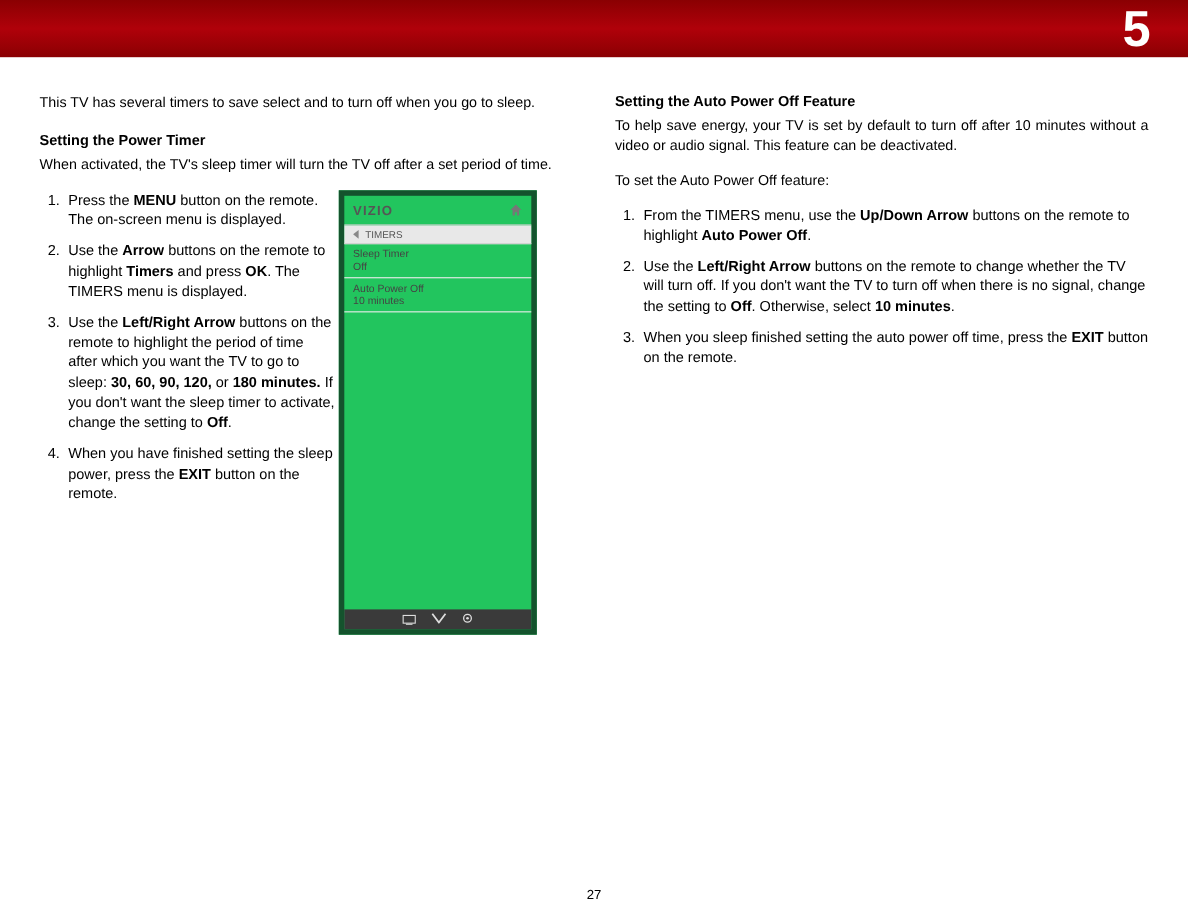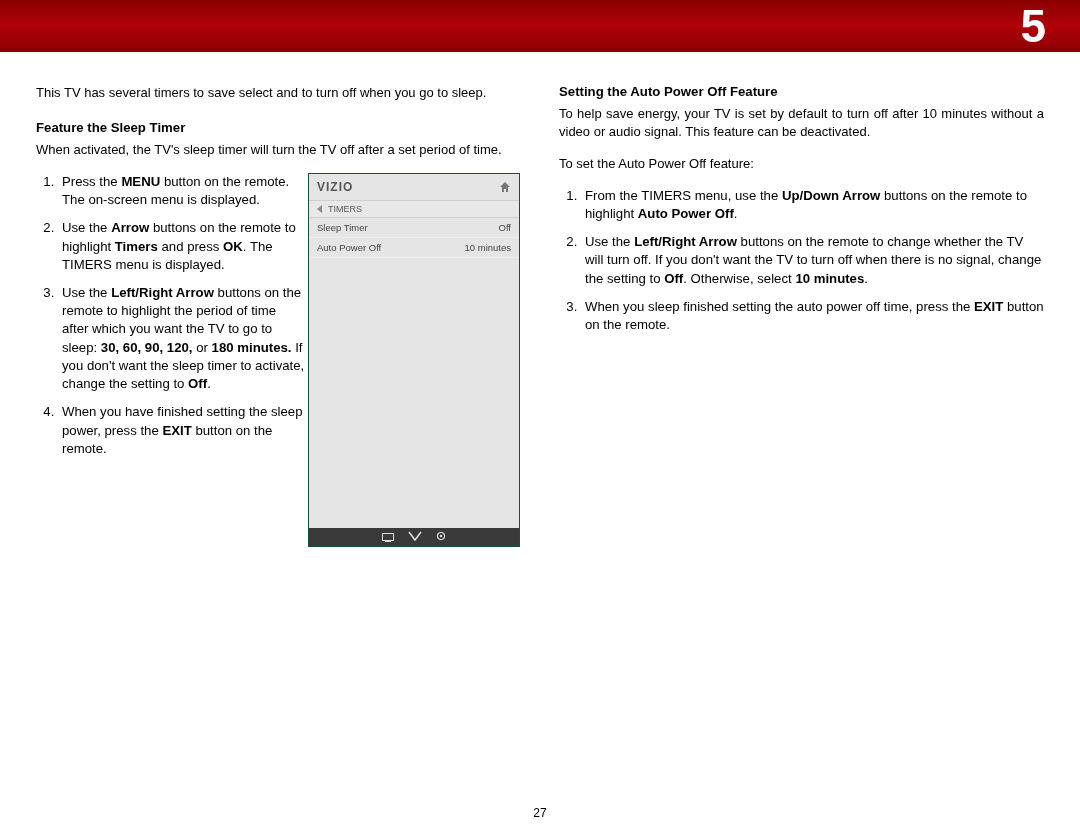--- a/index.html
+++ b/index.html
@@ -50,7 +50,7 @@
     <div class="col">
       <p class="body">This TV has several timers to save select and to turn off when you go to sleep.</p>
 
-      <p class="sub">Feature the Sleep Timer</p>
+      <p class="sub">Setting the Power Timer</p>
       <p class="body">When activated, the TV's sleep timer will turn the TV off after a set period of time.</p>
 
       <div class="left-inner">

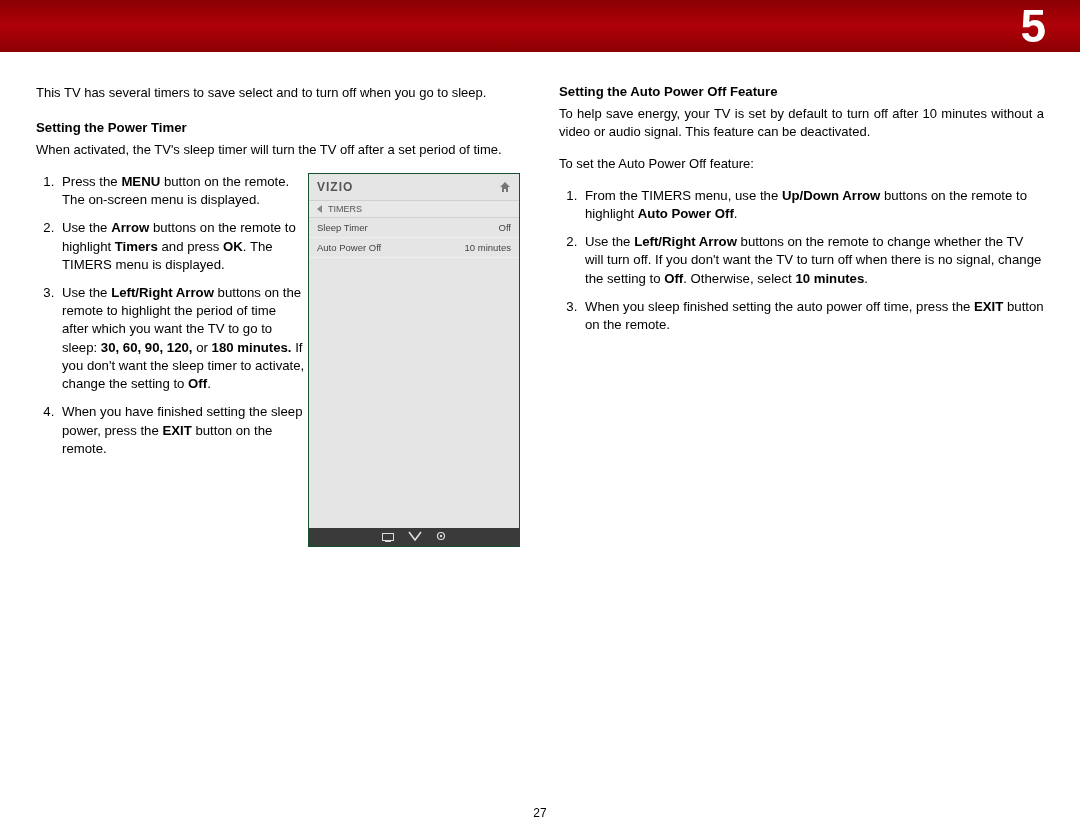--- a/index.html
+++ b/index.html
@@ -19,7 +19,7 @@
   .left-inner { display: flex; gap: 2px; align-items: flex-start; }
   .left-steps { width: 270px; }
   
-  .vizio-box { width: 212px; border: 1px solid #14532d; background: #e5e5e5; font-family: Arial, sans-serif; }
+  .vizio-box { width: 180px; border: 5px solid #14532d; background: #22c55e; font-family: Arial, sans-serif; }
   .vizio-header { display: flex; align-items: center; justify-content: space-between; padding: 6px 8px; border-bottom: 1px solid #d0d0d0; }
   .vizio-logo { font-family: "Arial Black", Arial, sans-serif; font-weight: 900; font-size: 12px; letter-spacing: 1px; color: #555; }
   .home-icon { width: 12px; height: 12px; }

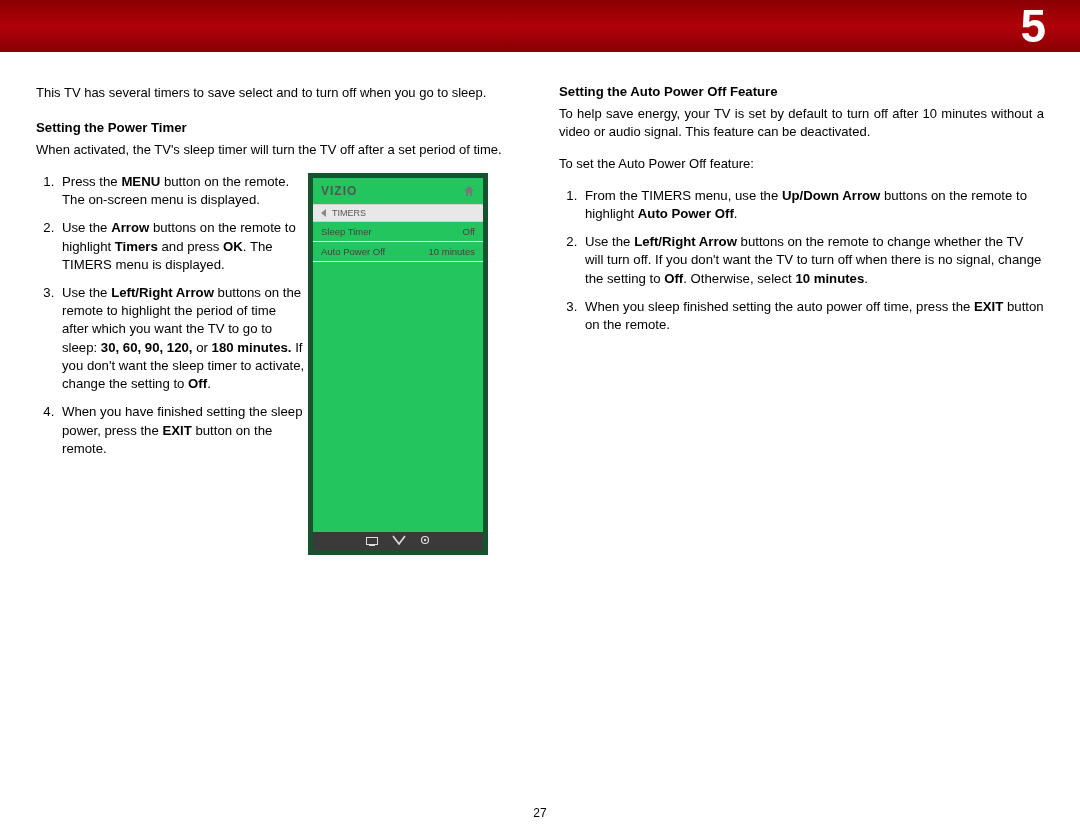--- a/index.html
+++ b/index.html
@@ -27,7 +27,7 @@
   .crumb { display: flex; align-items: center; gap: 6px; background: #e8e8e8; padding: 3px 8px; border-bottom: 1px solid #d0d0d0; font-size: 9px; color: #555; }
   .crumb .tri { width: 0; height: 0; border-top: 4px solid transparent; border-bottom: 4px solid transparent; border-right: 5px solid #888; }
   .menu-rows { }
-  .menu-row { display: flex; justify-content: space-between; padding: 4px 8px; font-size: 9.5px; color: #444; border-bottom: 1px solid #eee; }
+  .menu-row { display: flex; justify-content: space-between; padding: 4px 8px; font-size: 9.5px; color: #444; border-bottom: 1px solid #eee; flex-direction: column; }
   .menu-fill { height: 270px; }
   .vizio-footer { background: #3a3a3a; height: 18px; display: flex; align-items: center; justify-content: center; gap: 14px; }
   .vizio-footer .ficon { color: #ddd; font-size: 9px; line-height: 1; }

